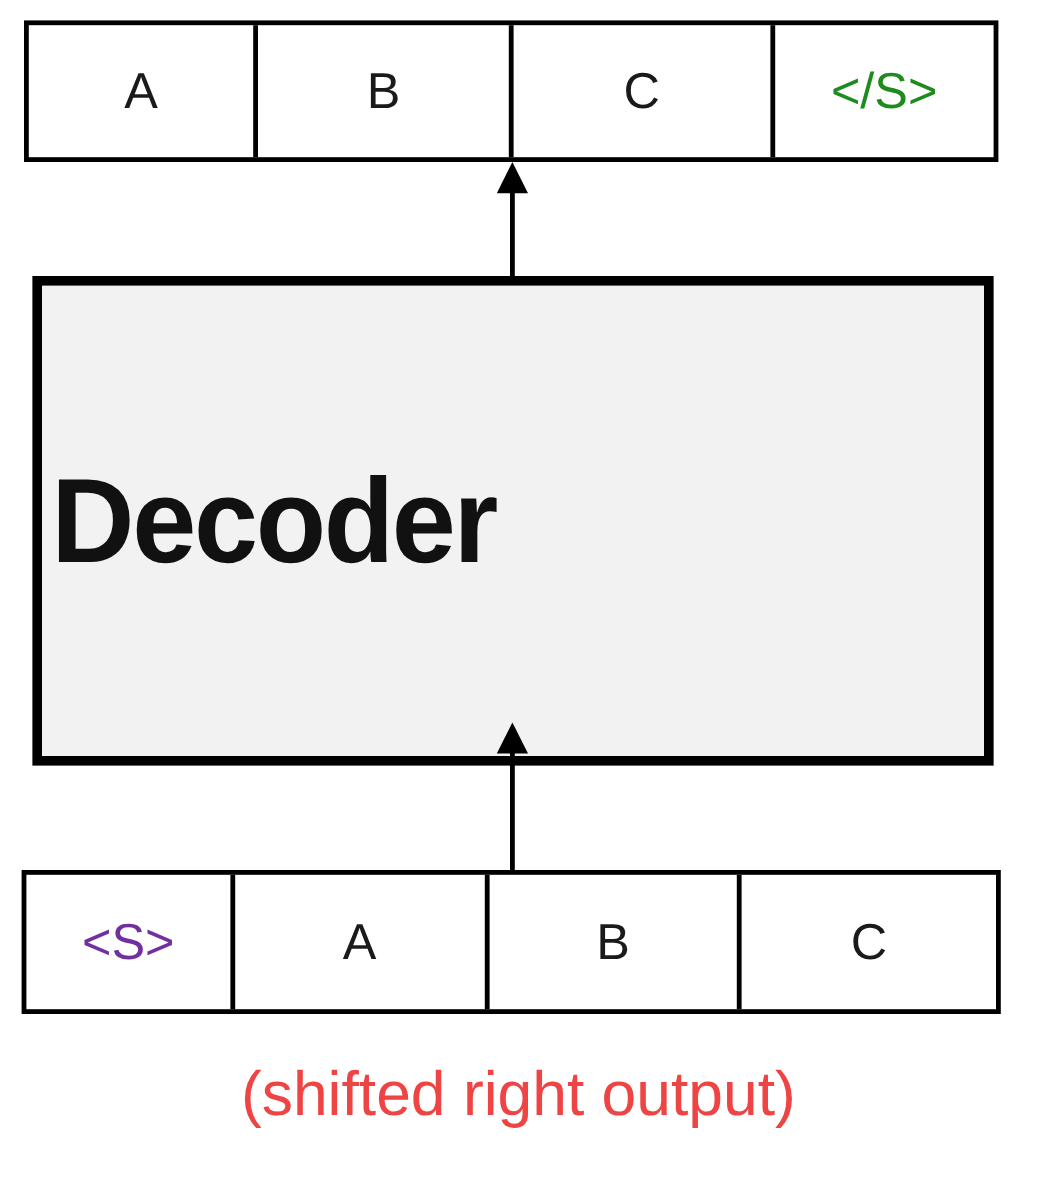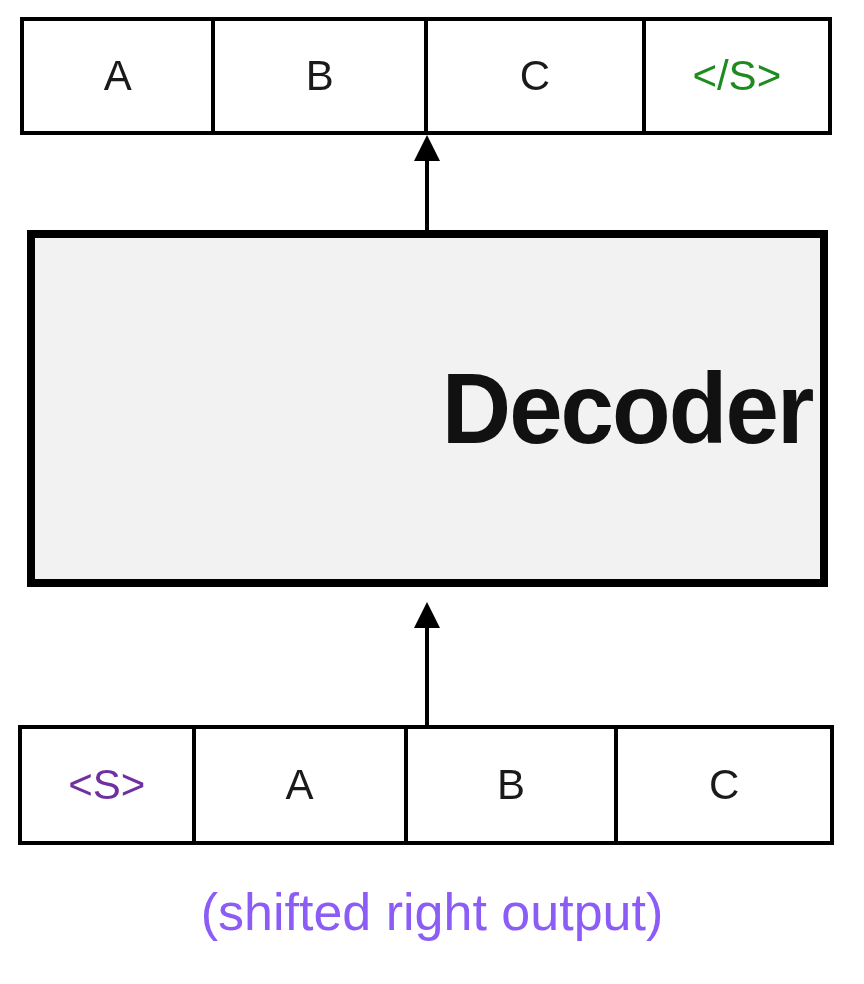--- a/index.html
+++ b/index.html
@@ -66,13 +66,13 @@
     left: 27px;
     top: 230px;
     width: 801px;
-    height: 357px;
+    height: 408px;
     background: #f2f2f2;
     border: 8px solid #000000;
     box-sizing: border-box;
     display: flex;
     align-items: center;
-    justify-content: flex-end;
+    justify-content: flex-start;
   }
   .decoder-label {
     font-size: 100px;

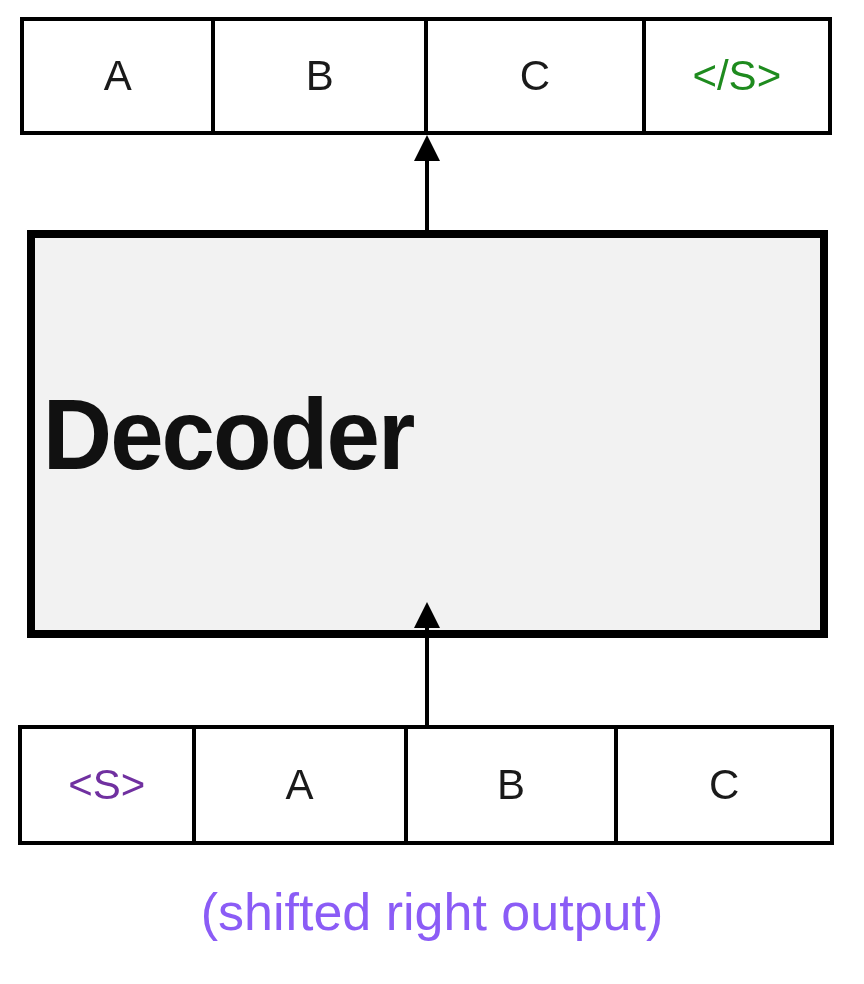--- a/index.html
+++ b/index.html
@@ -126,7 +126,7 @@
     width: 100%;
     text-align: center;
     font-size: 52px;
-    color: #8b5cf6;
+    color: #ef4444;
   }
 </style>
 </head>

